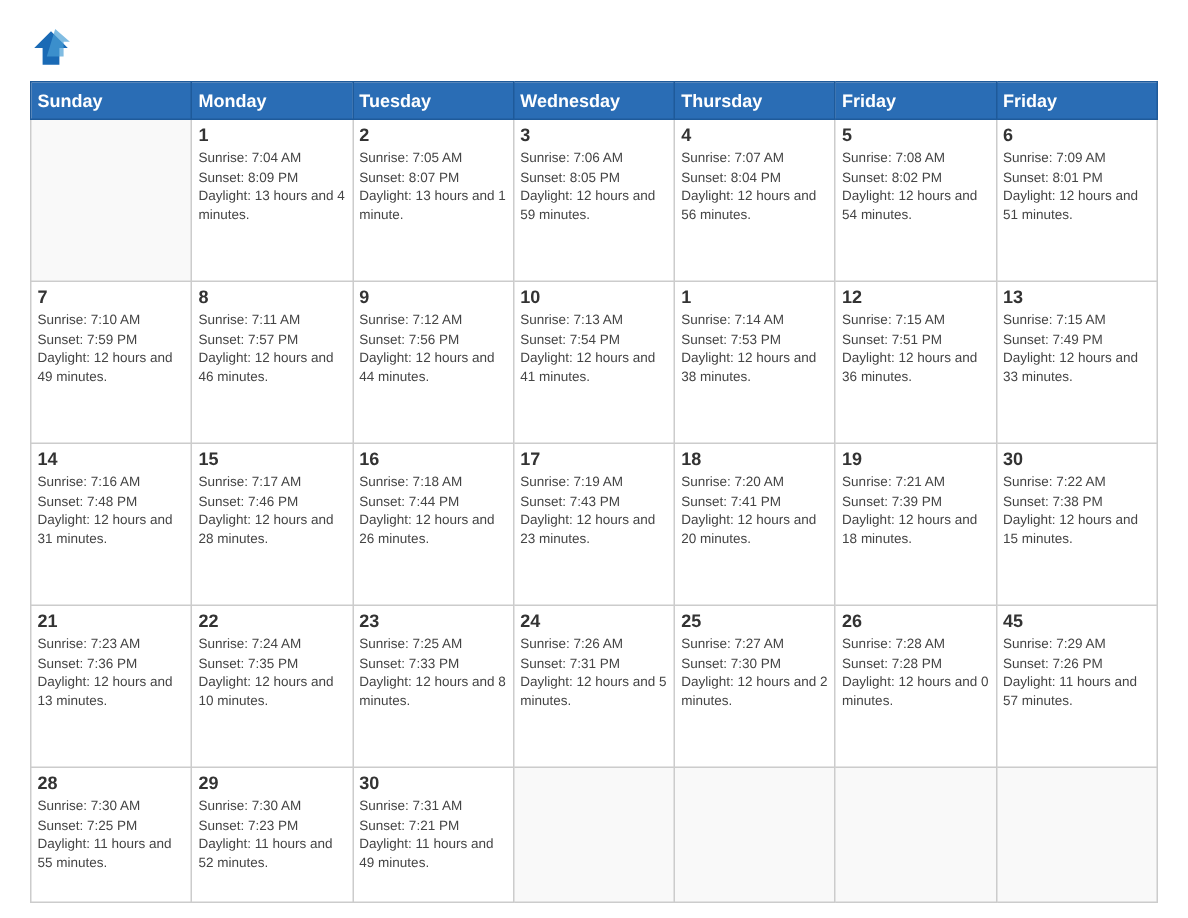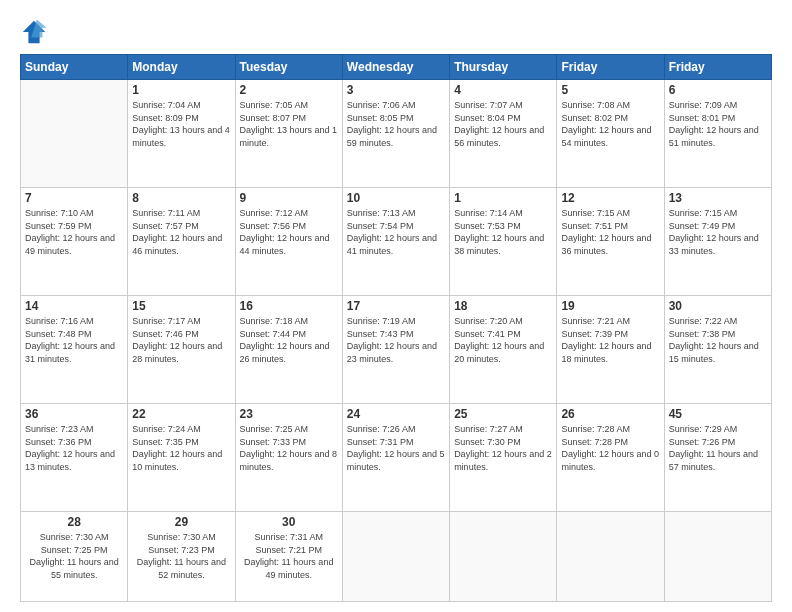--- a/index.html
+++ b/index.html
@@ -226,7 +226,7 @@
         </tr>
         <tr>
           <td>
-        <span class="day-number">36</span>
+        <span class="day-number">21</span>
         <span class="day-info">Sunrise: 7:23 AM<br>Sunset: 7:36 PM<br>Daylight: 12 hours and 13 minutes.</span>
       </td>
           <td>

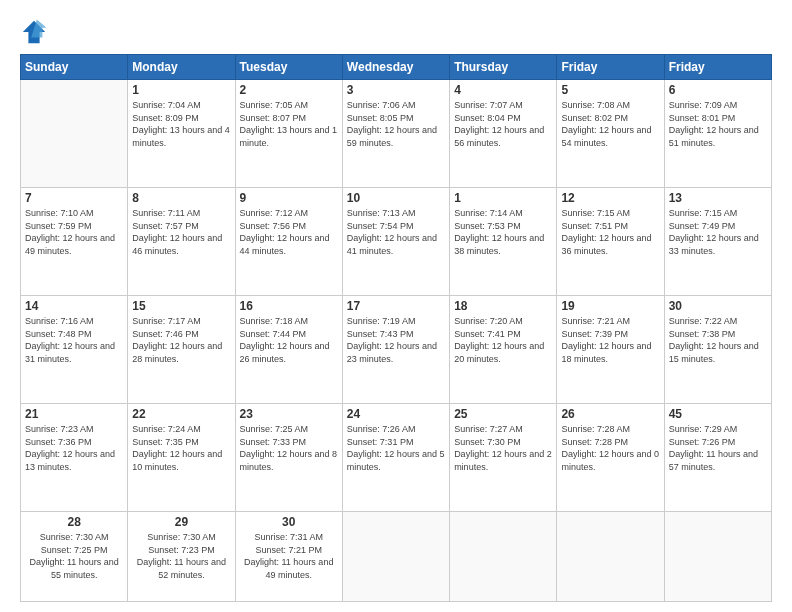--- a/index.html
+++ b/index.html
@@ -100,7 +100,6 @@
     }
     .last-row td {
       height: 72px;
-      text-align: center;
     }
   </style>
 </head>

